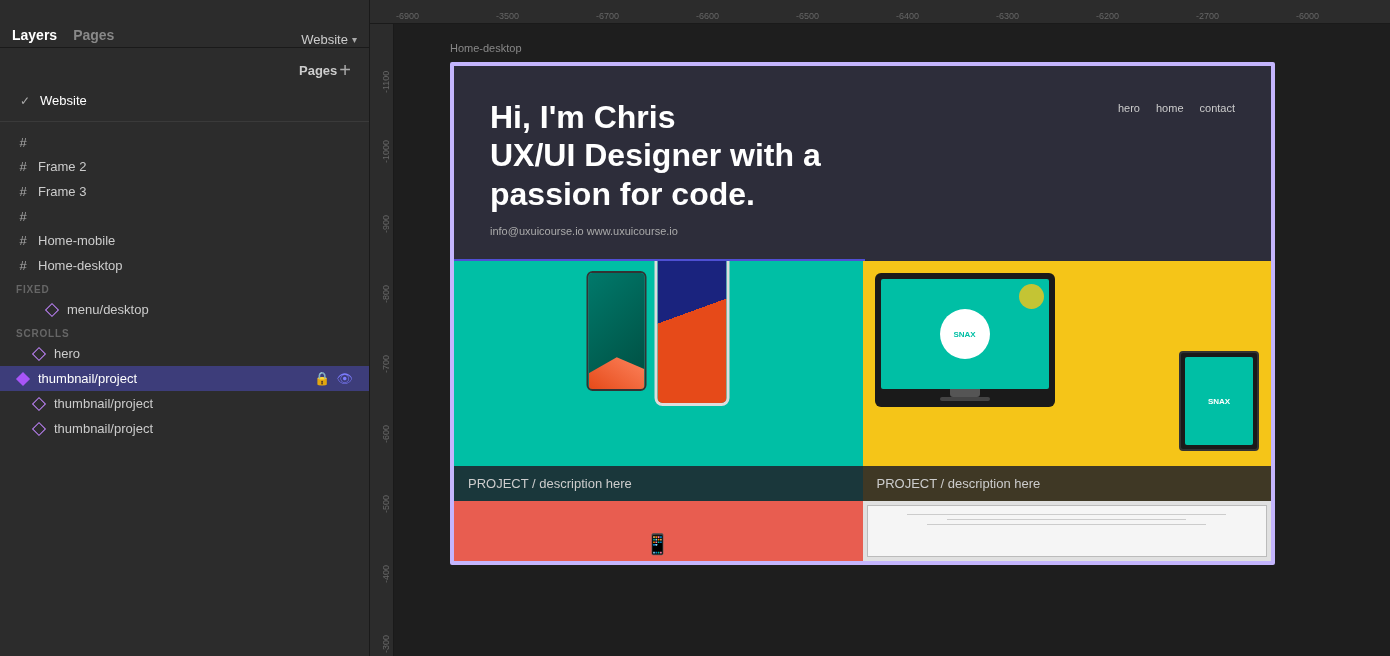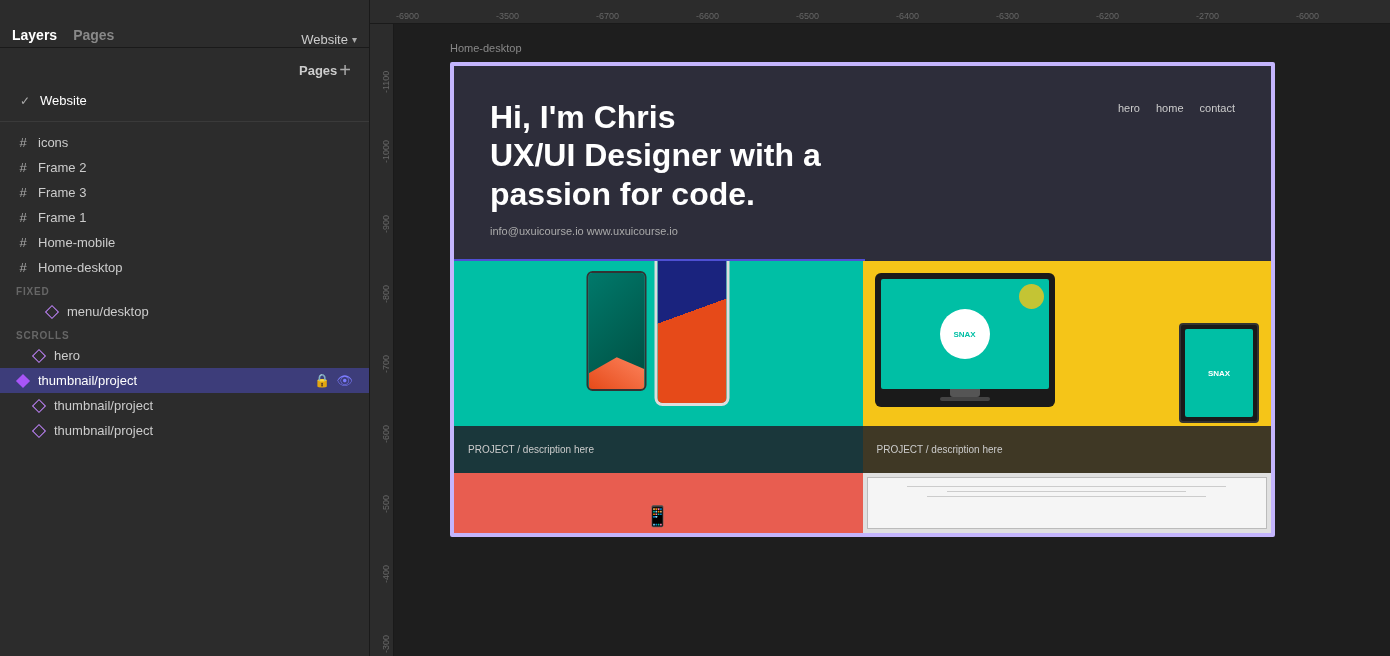--- a/index.html
+++ b/index.html
@@ -481,7 +481,6 @@
 
     <div class="layer-item">
       <span class="frame-icon">#</span>
-      <span class="layer-name">icons</span>
     </div>
     <div class="layer-item">
       <span class="frame-icon">#</span>

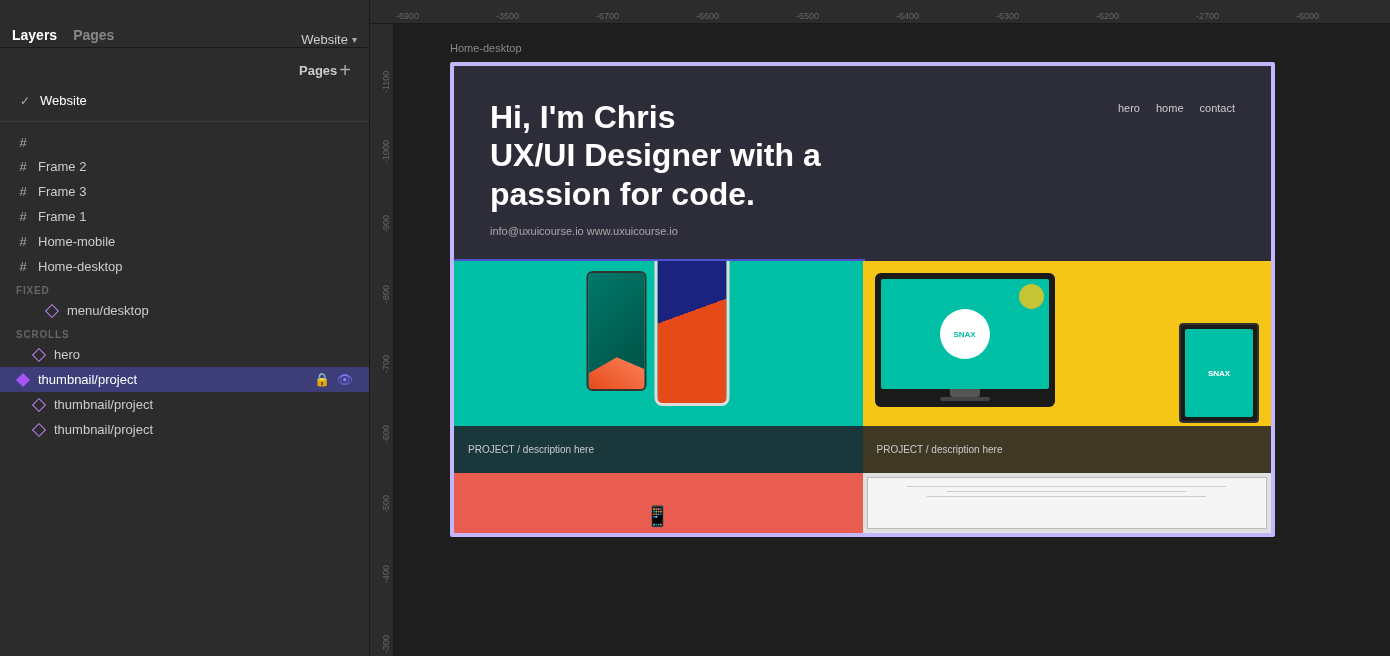--- a/index.html
+++ b/index.html
@@ -492,7 +492,6 @@
     </div>
     <div class="layer-item">
       <span class="frame-icon">#</span>
-      <span class="layer-name">Frame 1</span>
     </div>
     <div class="layer-item">
       <span class="frame-icon">#</span>

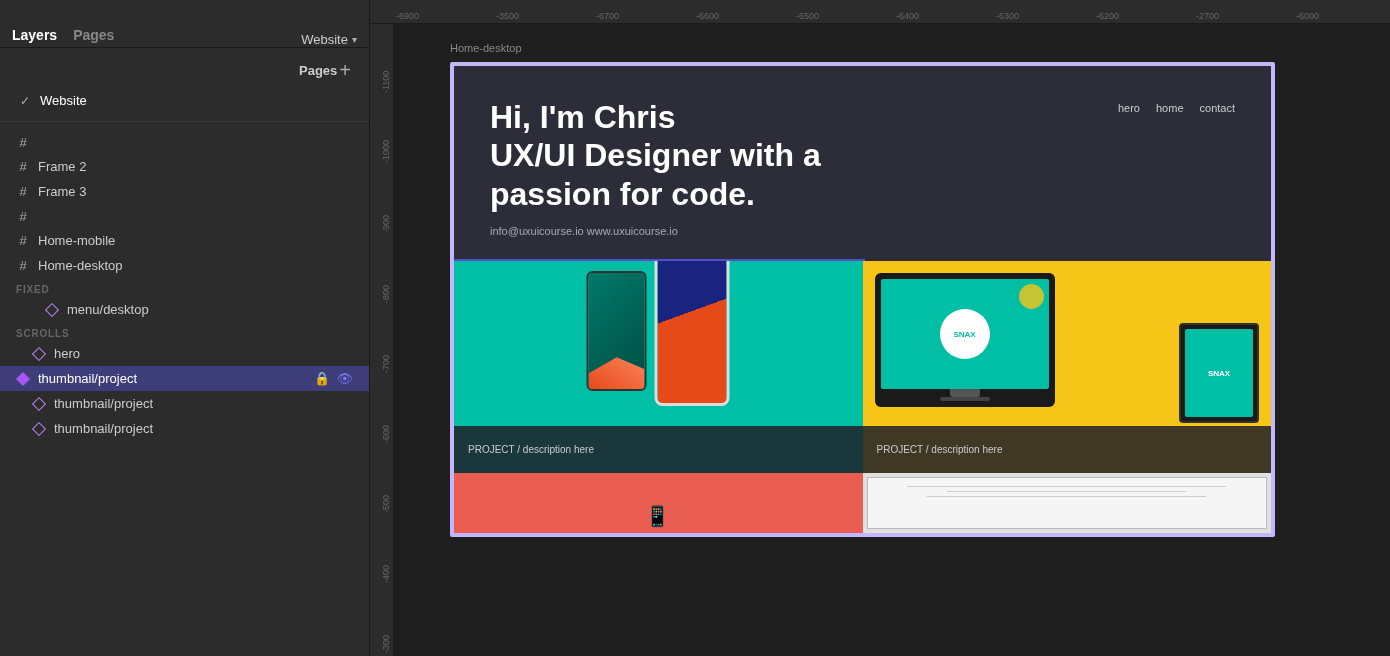--- a/index.html
+++ b/index.html
@@ -324,7 +324,7 @@
 
     .mock-project-card {
       position: relative;
-      height: 212px;
+      height: 240px;
       overflow: hidden;
     }
 

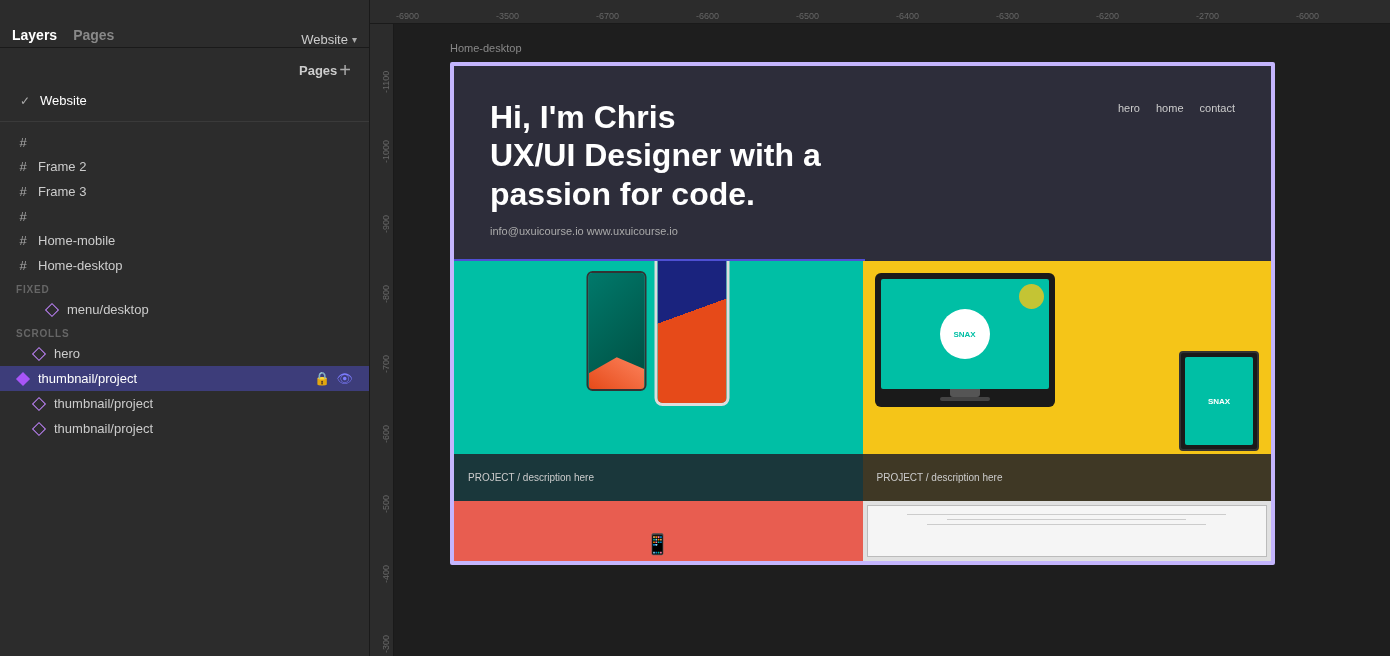--- a/index.html
+++ b/index.html
@@ -342,8 +342,8 @@
       left: 0;
       right: 0;
       background: rgba(30,30,40,0.85);
-      padding: 18px 14px;
-      font-size: 10px;
+      padding: 10px 14px;
+      font-size: 13px;
       color: #ccc;
     }
 

